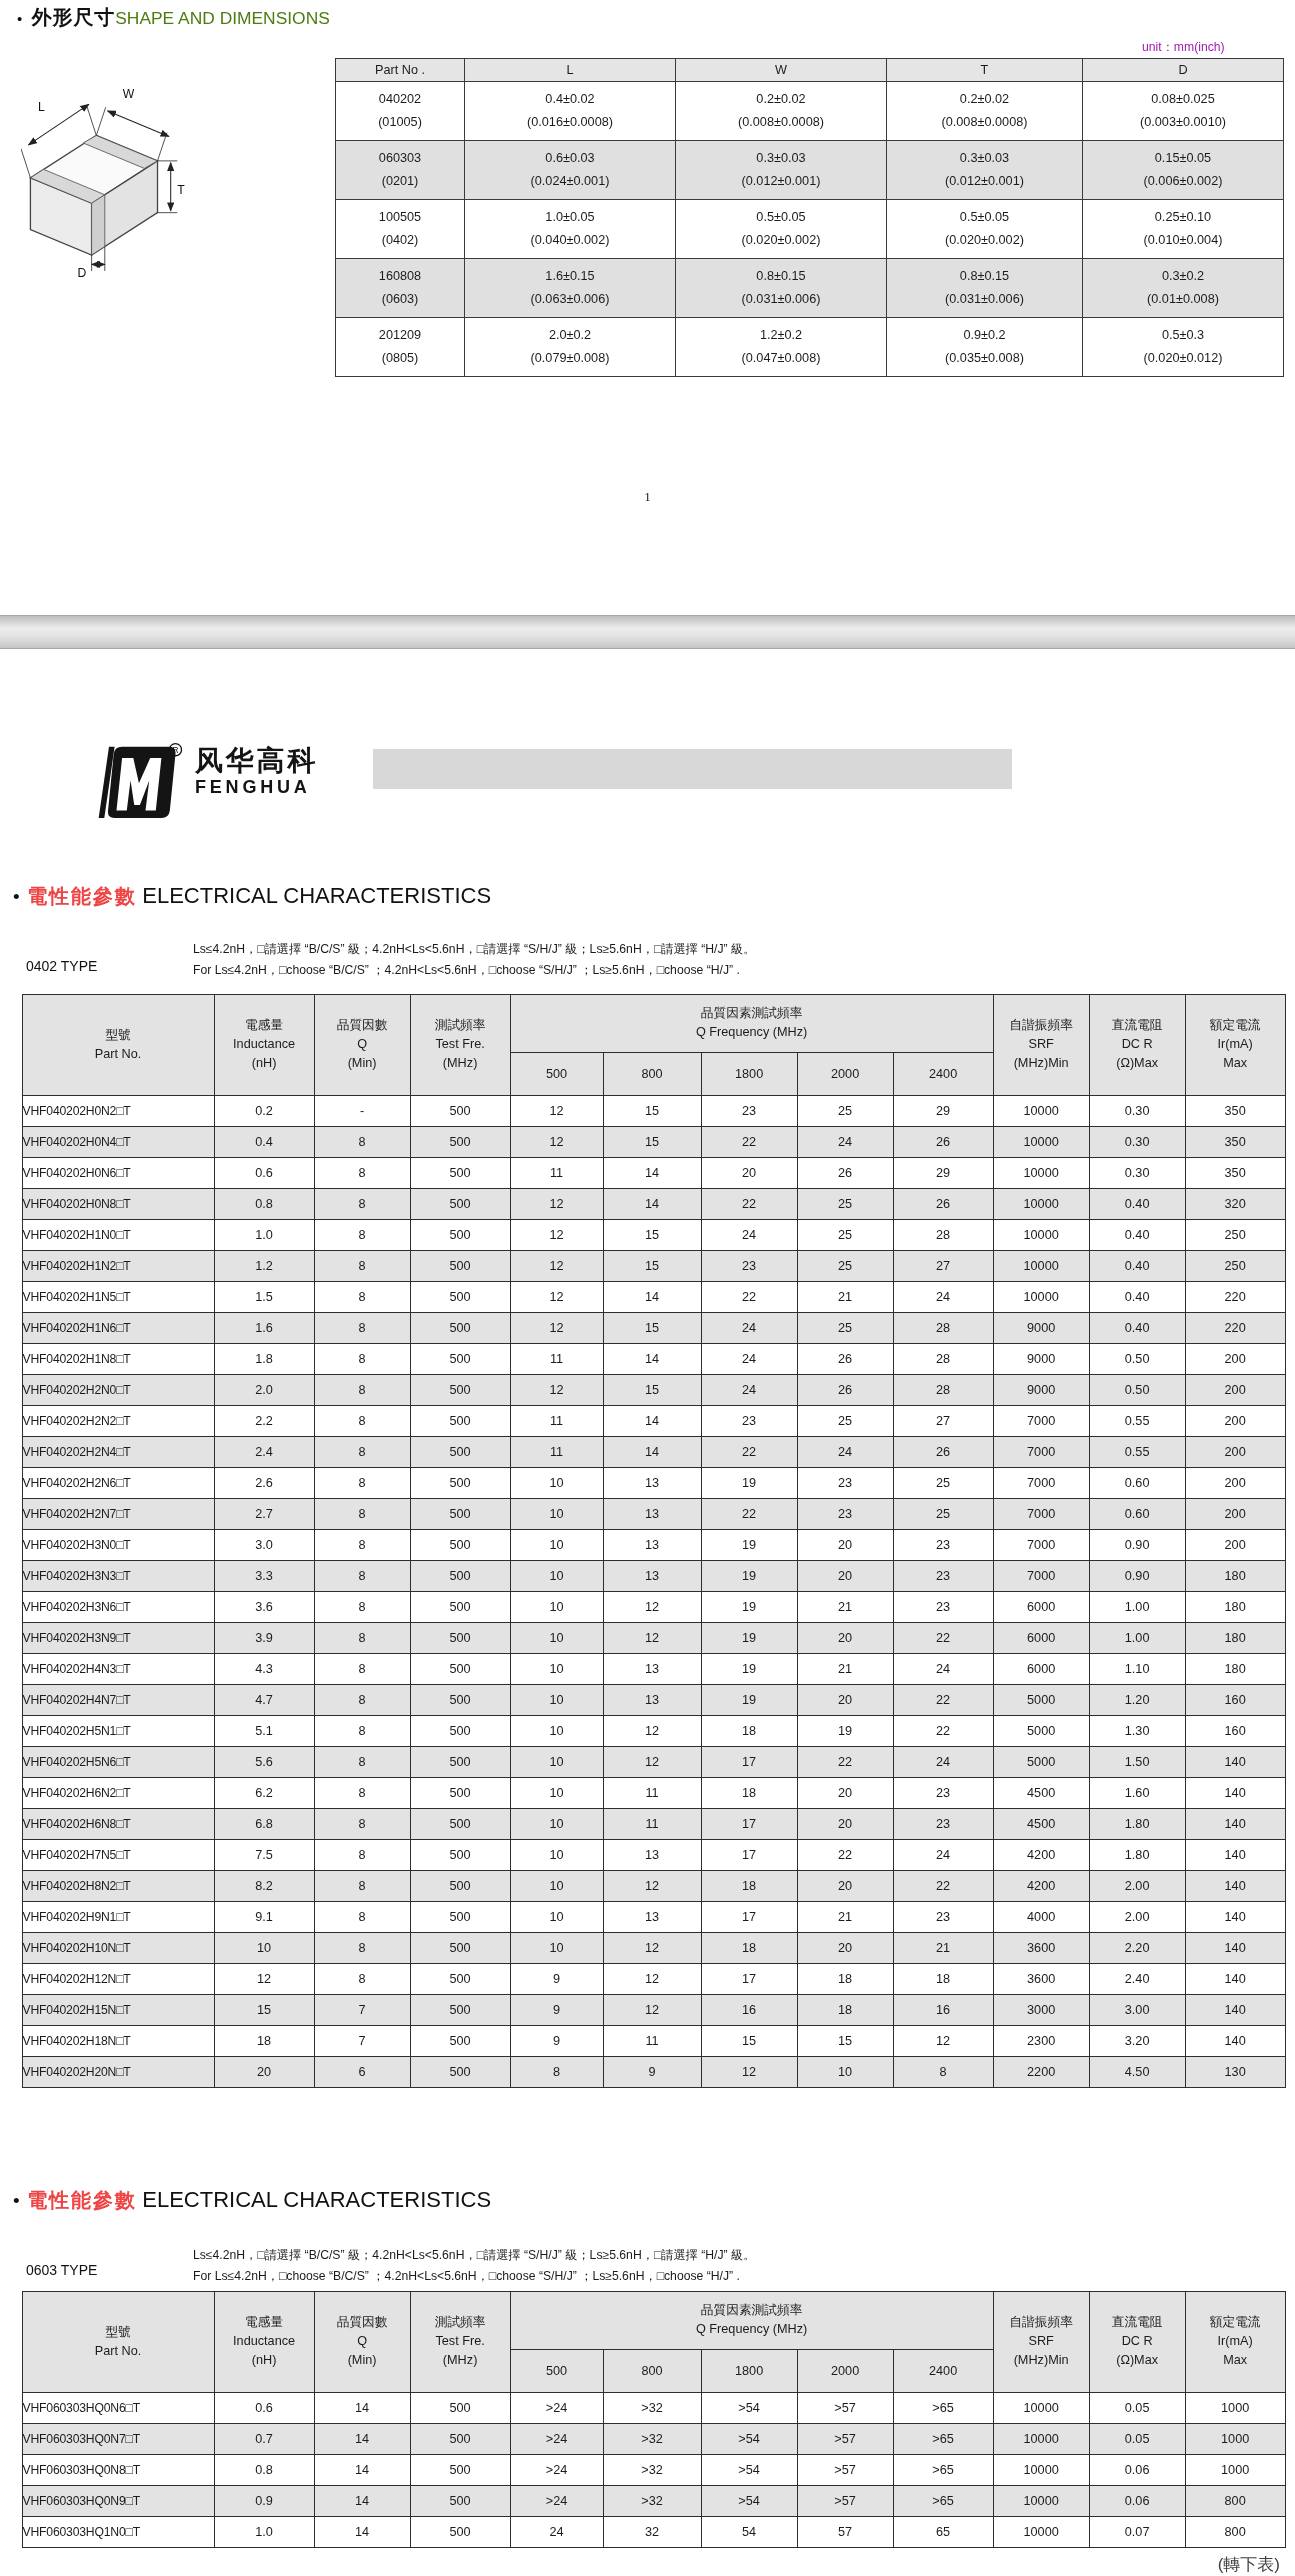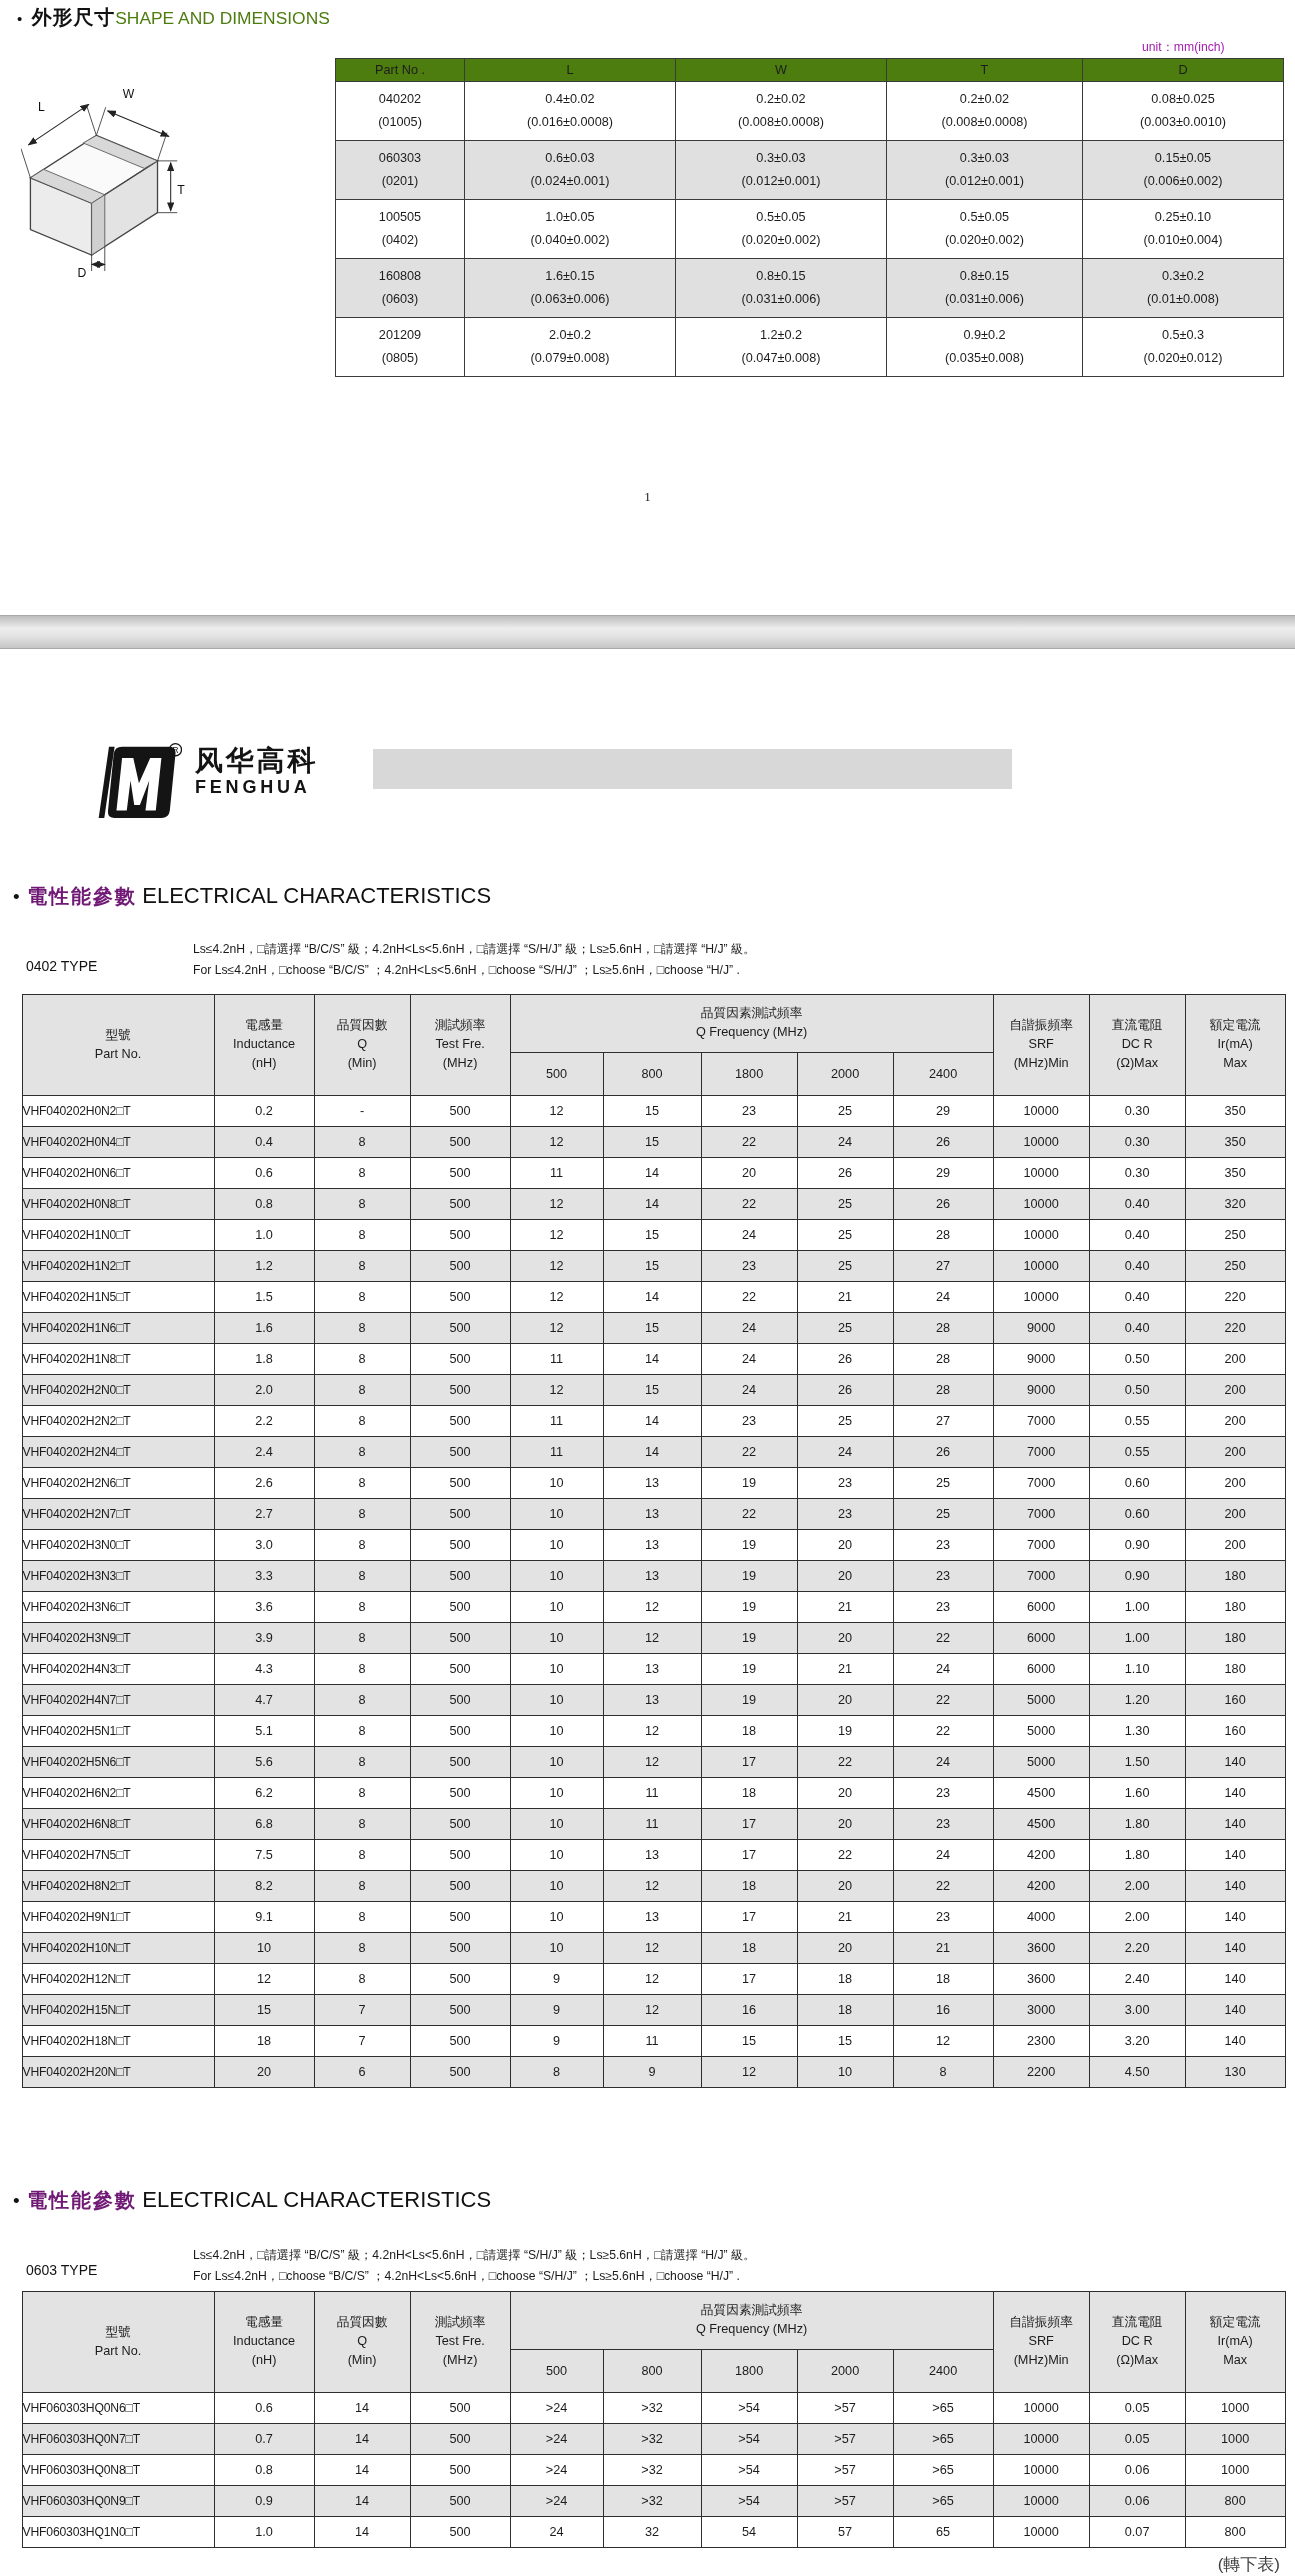--- a/index.html
+++ b/index.html
@@ -26,7 +26,7 @@
   #dims-table { position:absolute; left:335px; top:58px; width:949px;
     border-collapse:collapse; table-layout:fixed; }
   #dims-table th, #dims-table td { border:1.5px solid #3a3a3a; text-align:center; }
-  #dims-table th { height:20px; background:#4d7c0f; font-weight:normal; font-size:12.7px; }
+  #dims-table th { height:20px; background:#e5e5e5; font-weight:normal; font-size:12.7px; }
   #dims-table td { height:58px; font-size:12.7px; padding:0; background:#fff; }
   #dims-table td div { line-height:1.85; }
   #dims-table tbody tr:nth-child(even) td { background:#e0e0e0; }

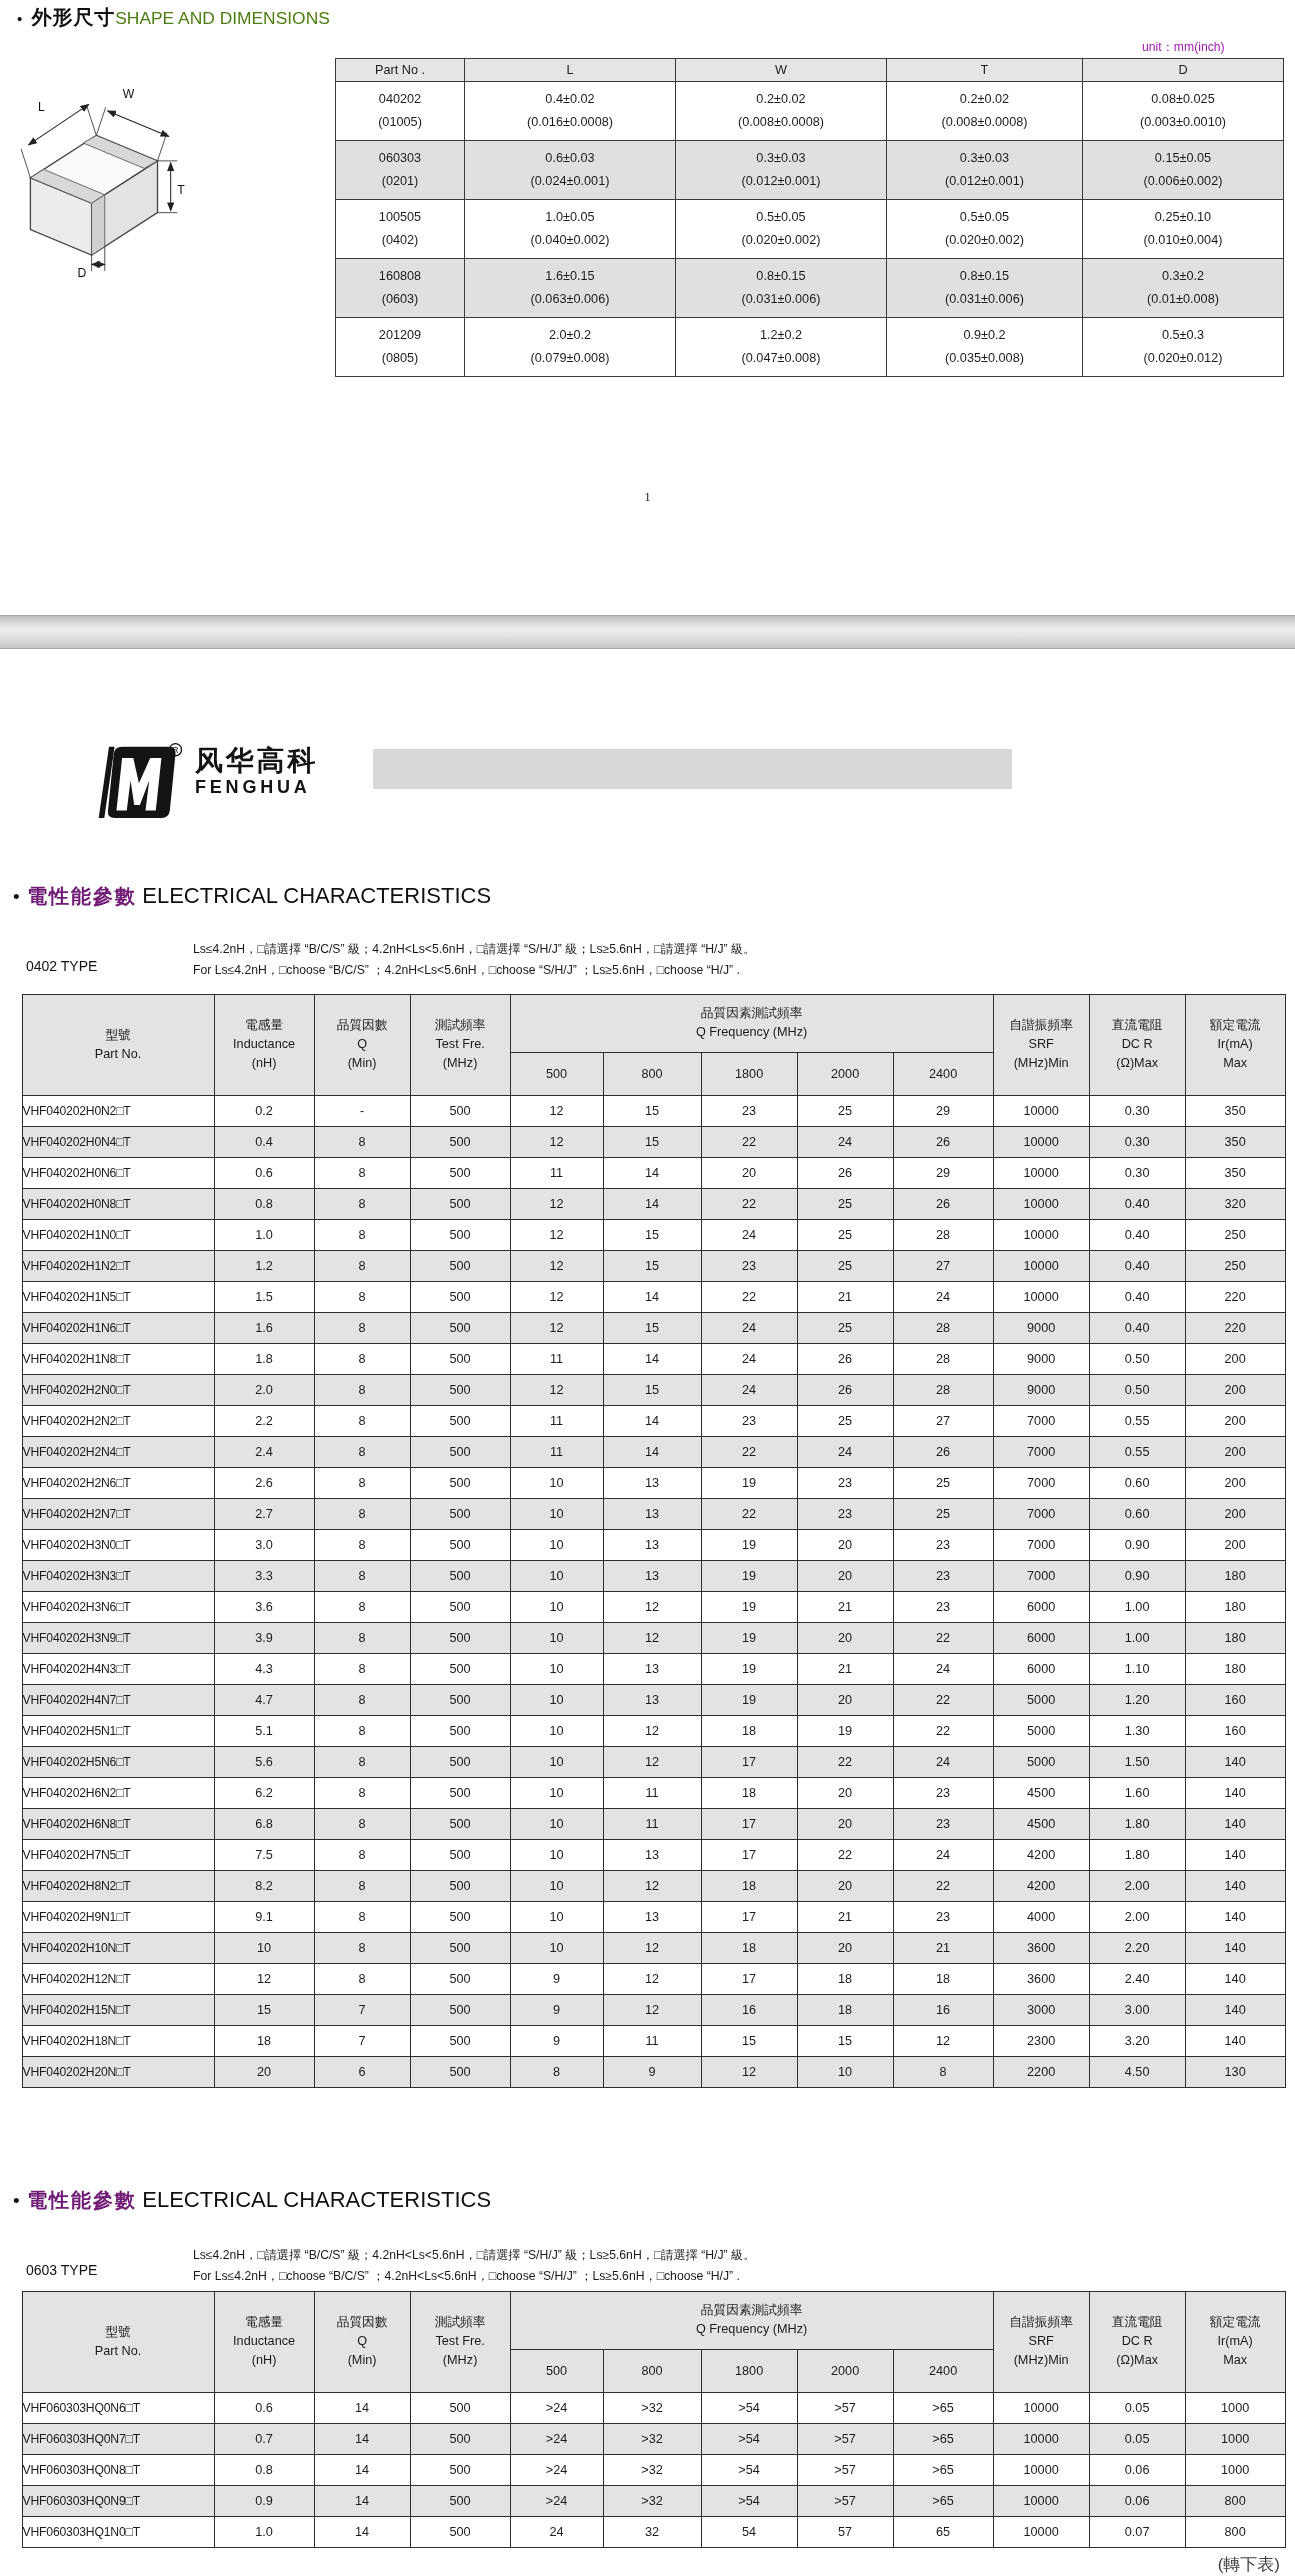--- a/index.html
+++ b/index.html
@@ -15,7 +15,7 @@
   #shape-title .t-cn { font-size:20px; font-weight:bold; letter-spacing:0.9px; color:#111; }
   #shape-title .t-en { font-size:17.4px; font-weight:normal; color:#4d7c0f; }
   .sec-title .bullet { font-size:19px; margin-right:7.5px; }
-  .sec-title .t-cn { font-size:20px; font-weight:bold; letter-spacing:1.9px; margin-right:5.6px; color:#701a75; }
+  .sec-title .t-cn { font-size:20px; font-weight:bold; letter-spacing:1.9px; margin-right:5.6px; color:#ef4444; }
   .sec-title .t-en { font-size:22px; font-weight:normal; color:#111; }
   #sec1-title { left:13px; top:883px; }
   #sec2-title { left:13px; top:2187px; }

